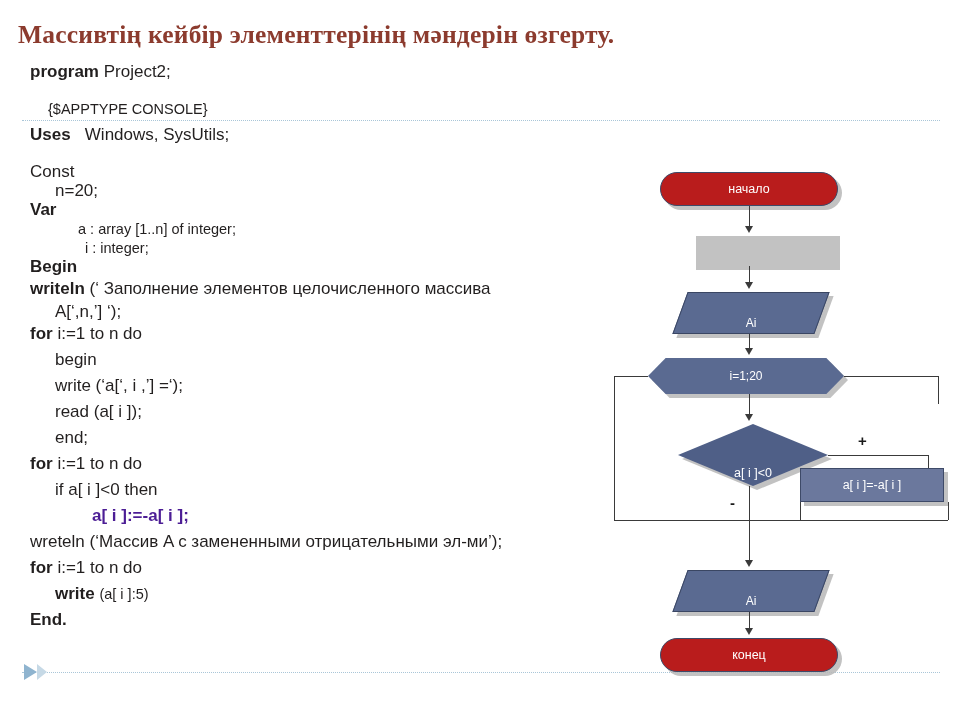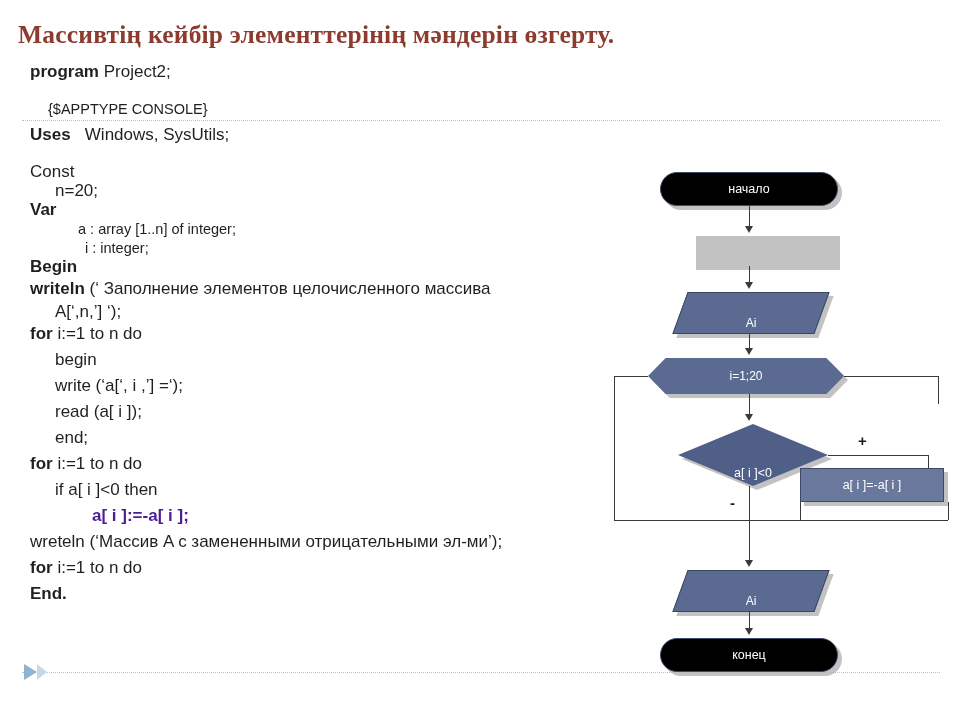--- a/index.html
+++ b/index.html
@@ -109,7 +109,7 @@
 
   
   .term {
-    background: #000000;
+    background: #b91c1c;
     border: 1px solid #3e4a68;
     border-radius: 22px;
   }

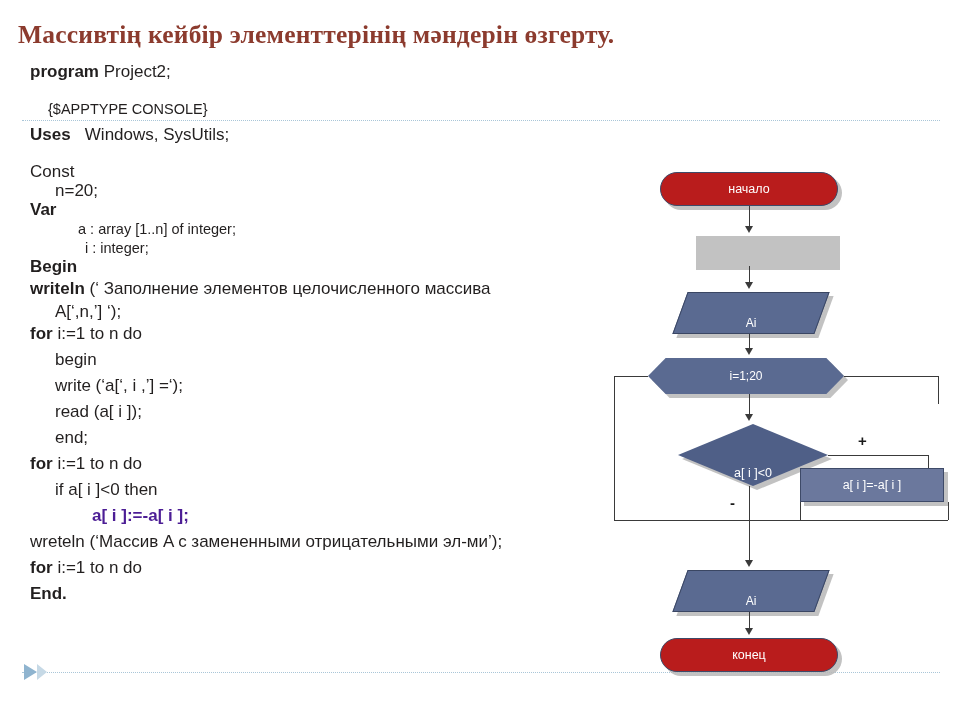--- a/index.html
+++ b/index.html
@@ -256,6 +256,7 @@
 
     <div class="ln tall"><span>wreteln (‘Массив A с замененными отрицательными эл-ми’);</span></div>
     <div class="ln tall"><span class="b">for</span> <span>i:=1 to n do</span></div>
+    <div class="ln tall" style="padding-left:25px"><span class="b">write</span> <span class="small">(a[ i ]:5)</span></div>
     <div class="ln tall"><span class="b">End.</span></div>
   </div>
 

